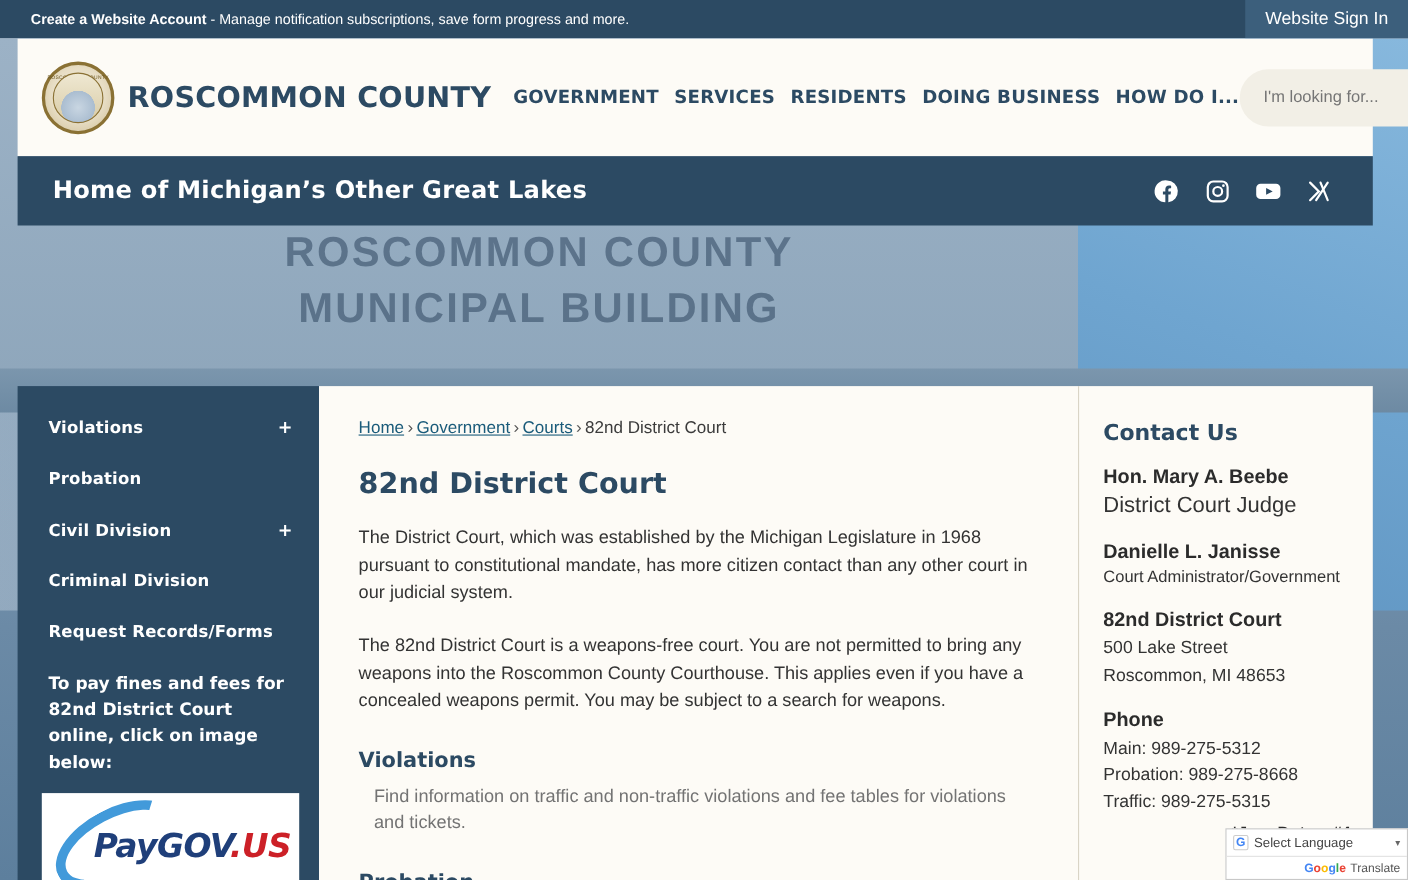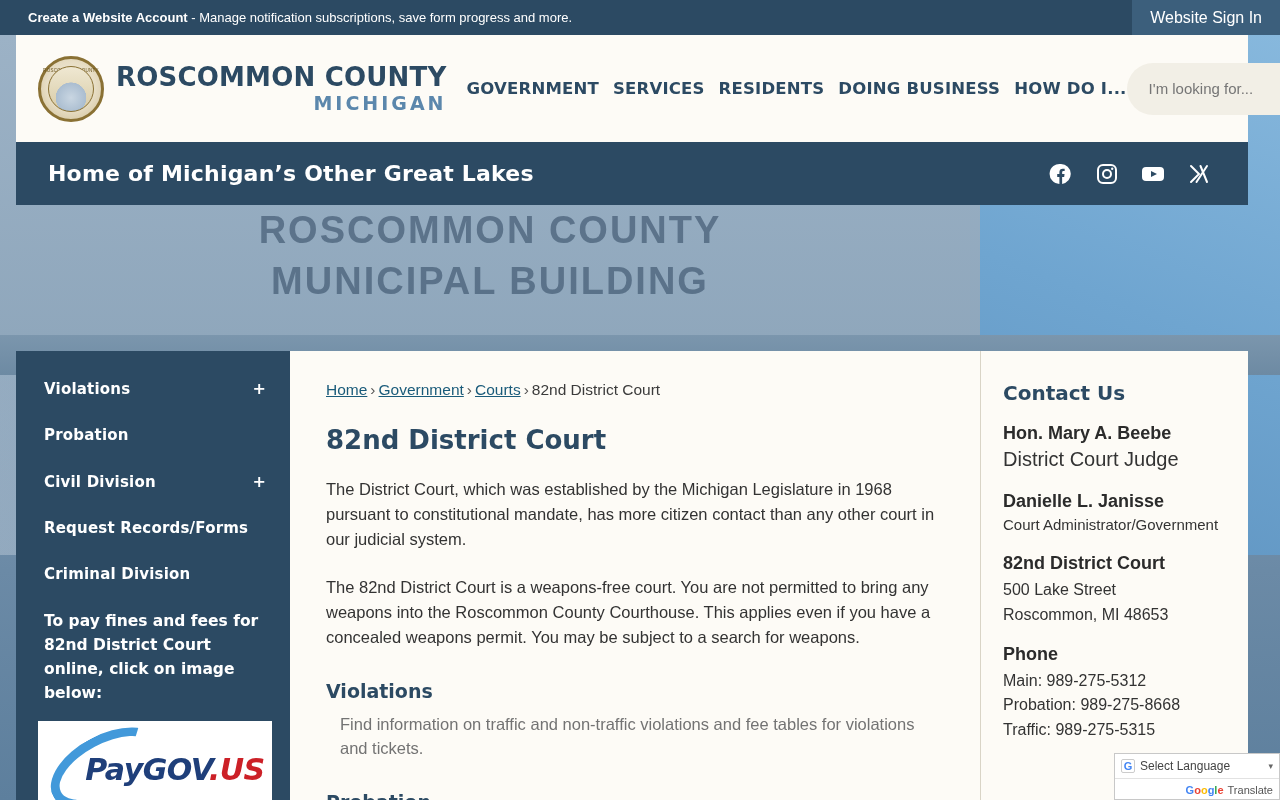--- a/index.html
+++ b/index.html
@@ -447,7 +447,6 @@
 
       <div class="brand">
         <div class="line1">ROSCOMMON COUNTY</div>
-        <div class="line2">MICHIGAN</div>
       </div>
 
       <div class="main-nav">

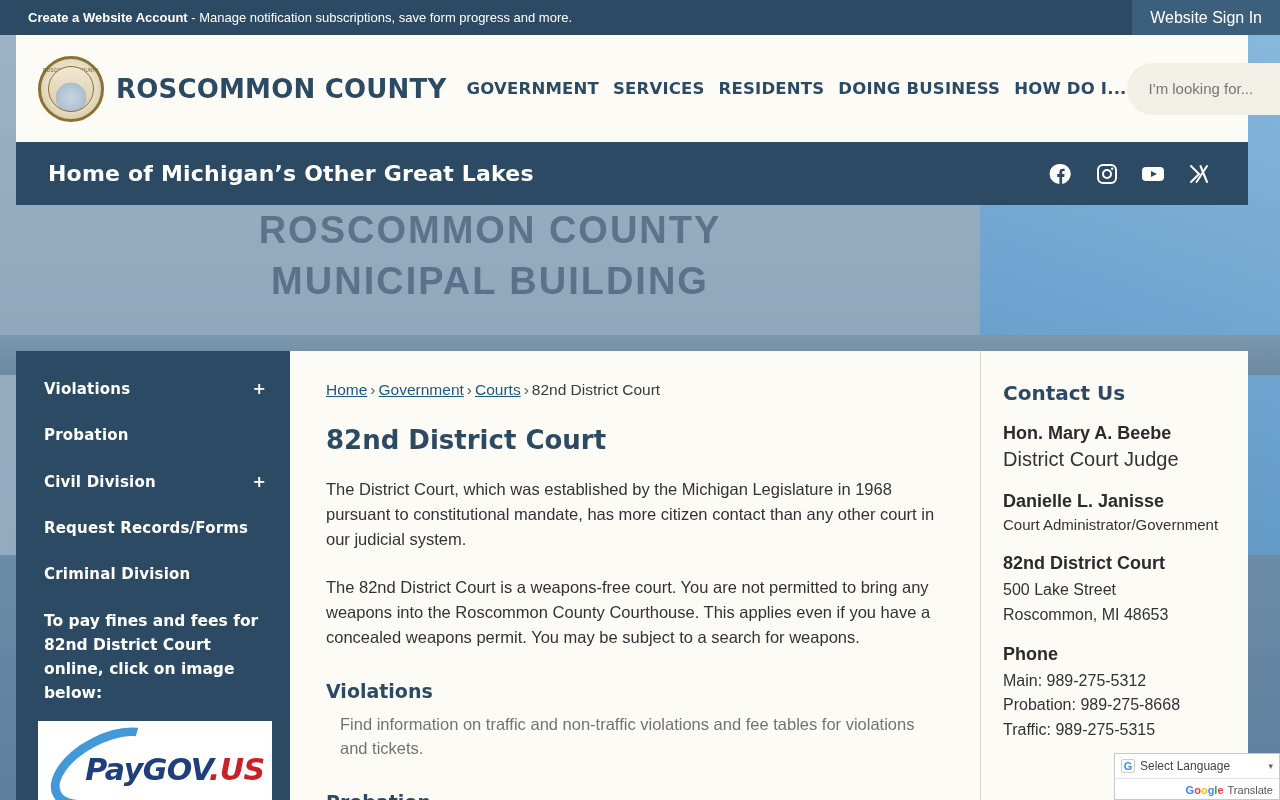--- a/index.html
+++ b/index.html
@@ -511,11 +511,11 @@
         <span class="plus">+</span>
       </div>
       <div class="lnav-item">
+        <span>Criminal Division</span>
+        <span class="plus"></span>
+      </div>
+      <div class="lnav-item">
         <span>Request Records/Forms</span>
-        <span class="plus"></span>
-      </div>
-      <div class="lnav-item">
-        <span>Criminal Division</span>
         <span class="plus"></span>
       </div>
 

